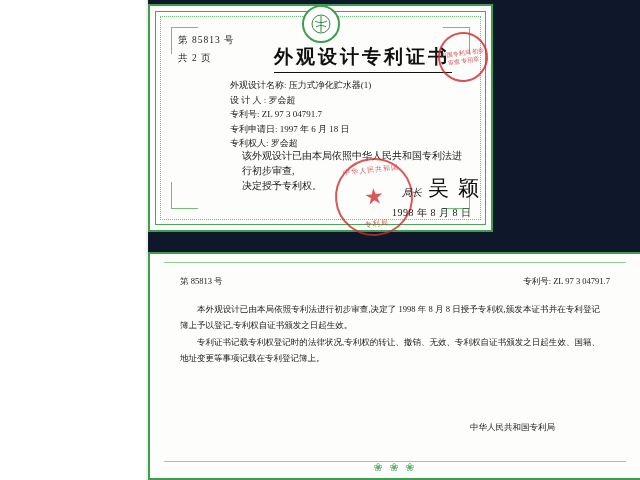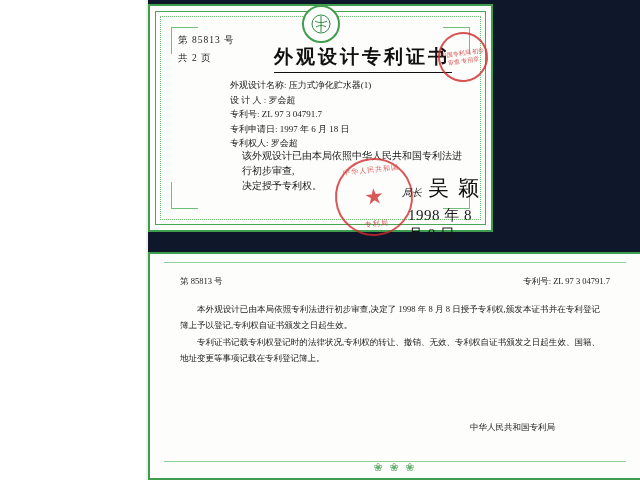--- a/index.html
+++ b/index.html
@@ -68,7 +68,7 @@
     font-family:"Liberation Serif", serif;letter-spacing:2px;
   }
   .cert-date{
-    position:absolute;left:258px;top:200px;font-size:15px;color:#1a1a1a;letter-spacing:.5px;
+    position:absolute;left:242px;top:200px;font-size:10px;color:#1a1a1a;letter-spacing:.5px;
   }
   
   .seal{

